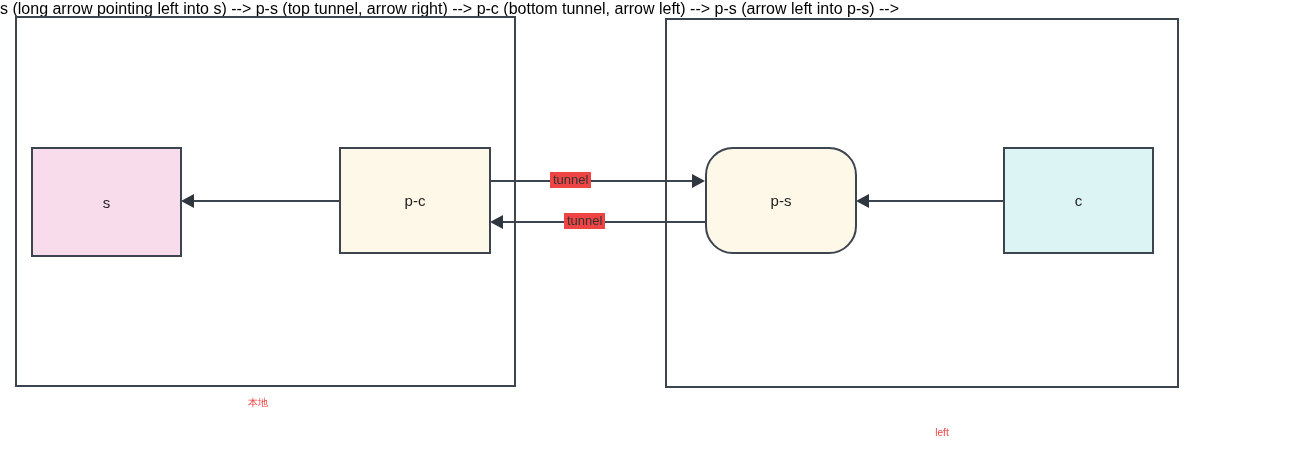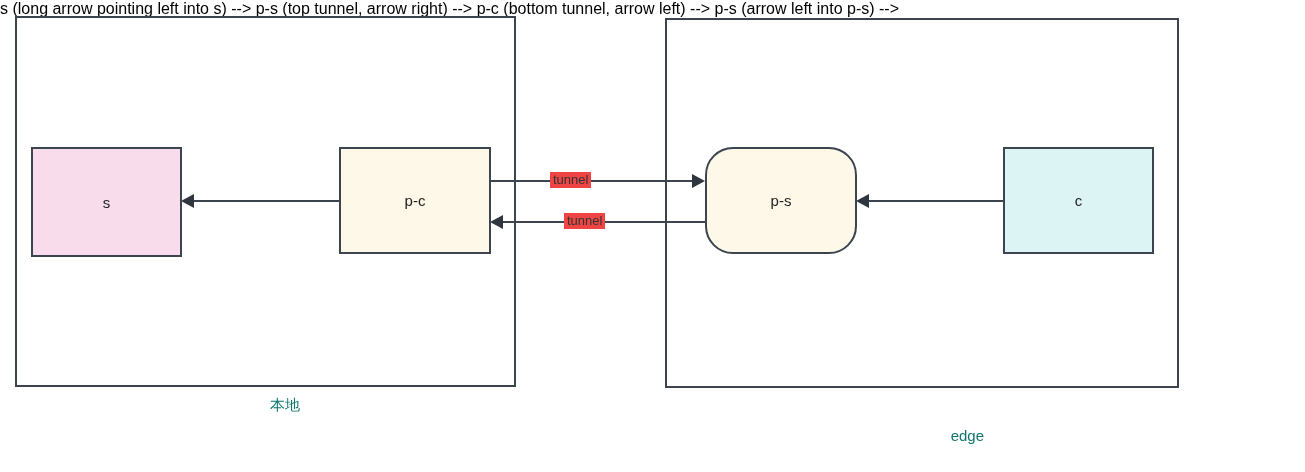--- a/index.html
+++ b/index.html
@@ -25,10 +25,10 @@
   }
   .group-label {
     position: absolute;
-    font-size: 15px;
-    color: #0f766e;
+    font-size: 10px;
+    color: #ef4444;
     white-space: nowrap;
-    text-align: right;
+    text-align: center;
   }
   .node {
     position: absolute;

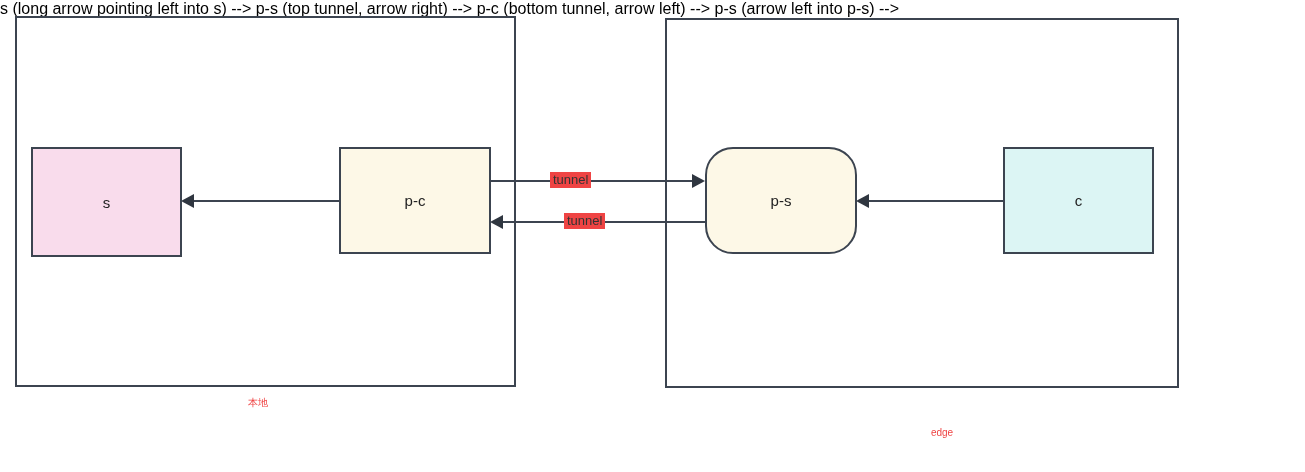--- a/index.html
+++ b/index.html
@@ -90,7 +90,7 @@
 
   
   <div class="group-box" style="left:665px; top:18px; width:514px; height:370px;"></div>
-  <div class="group-label" style="left:900px; top:427px; width:84px;">edge</div>
+  <div class="group-label" style="left:900px; top:427px; width:84px;">left</div>
 
    s  (long arrow pointing left into s) --&gt;
   <div class="edge-line" style="left:192px; top:200px; width:148px;"></div>

